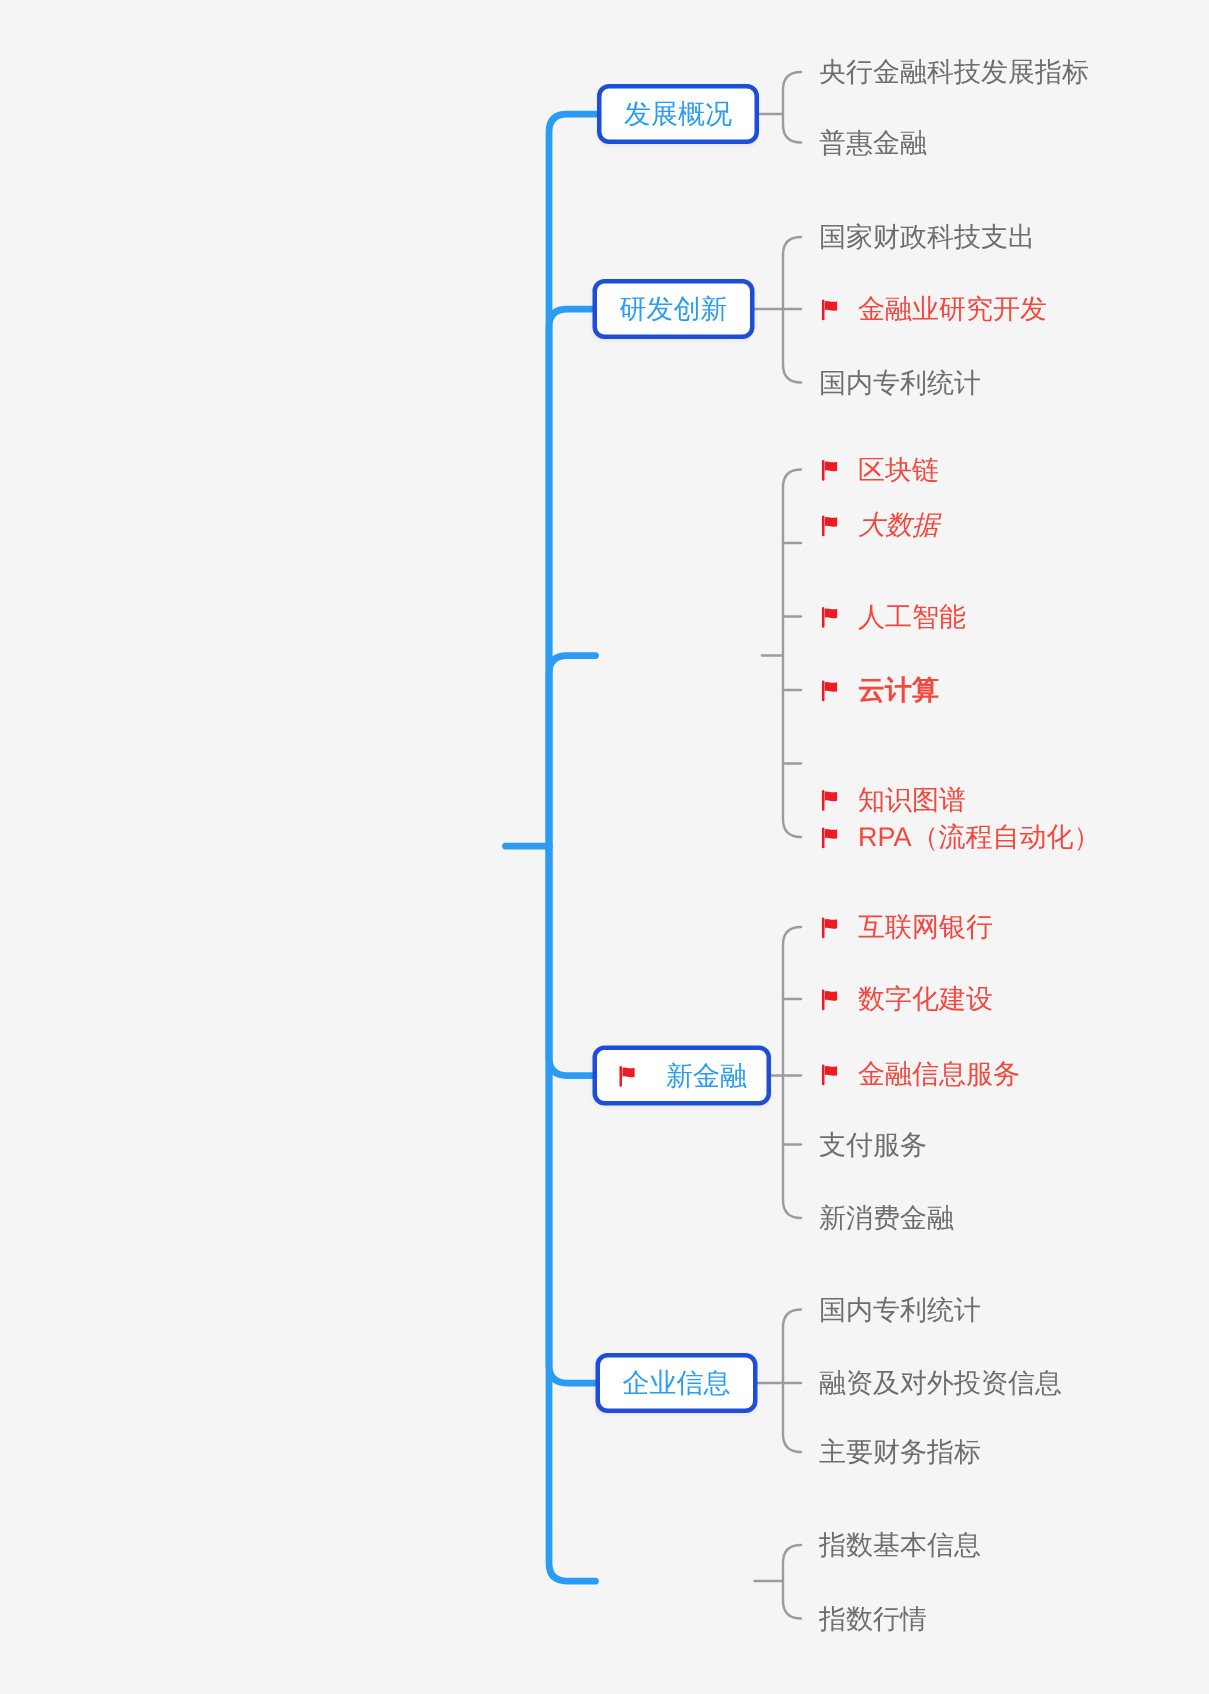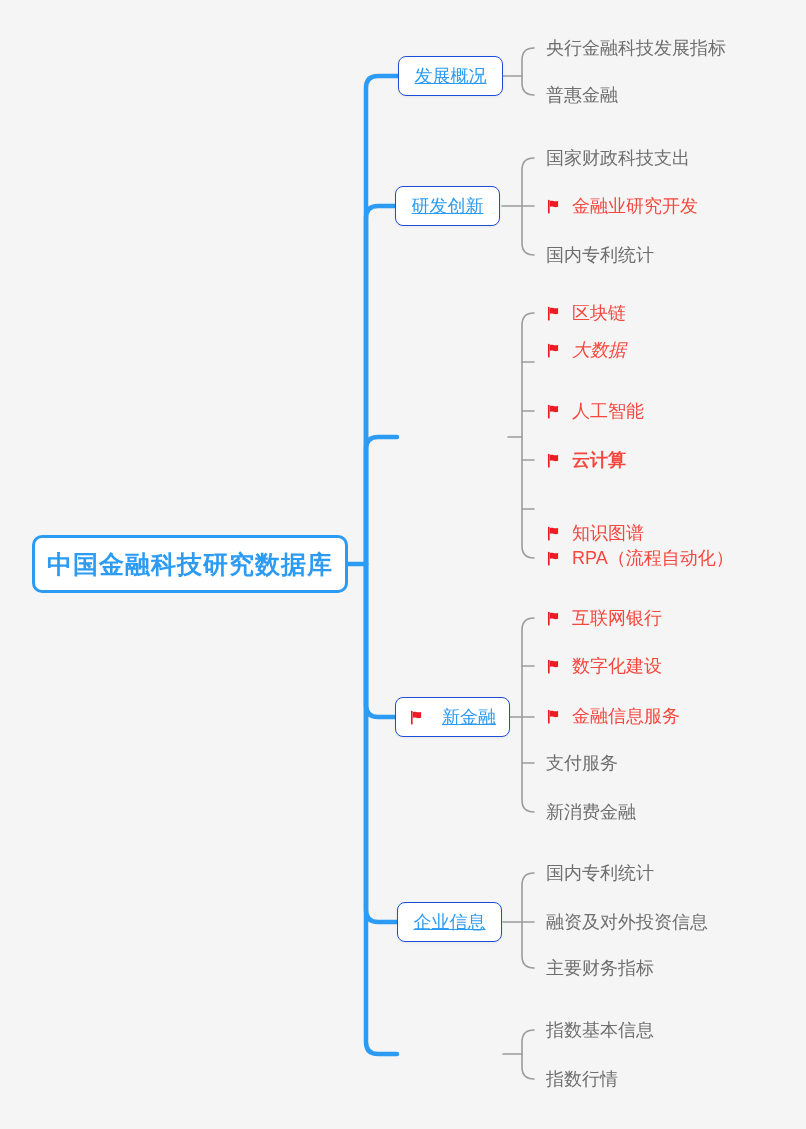--- a/index.html
+++ b/index.html
@@ -33,17 +33,16 @@
   }
   .branch{
     background:#fff;
-    border:1px solid #1d4ed8;
+    border:3px solid #1d4ed8;
     border-radius:8px;
     height:40px;
     padding:0 15px;
     min-width:105px;
-    justify-content:center;
+    justify-content:flex-start;
     gap:9px;
     color:var(--accent-blue);
     font-size:18px;
     box-shadow:0 1px 3px rgba(0,0,0,.06);
-    text-decoration:underline;
   }
   .branch.flagged{min-width:112px;padding:0 13px;}
   .root{

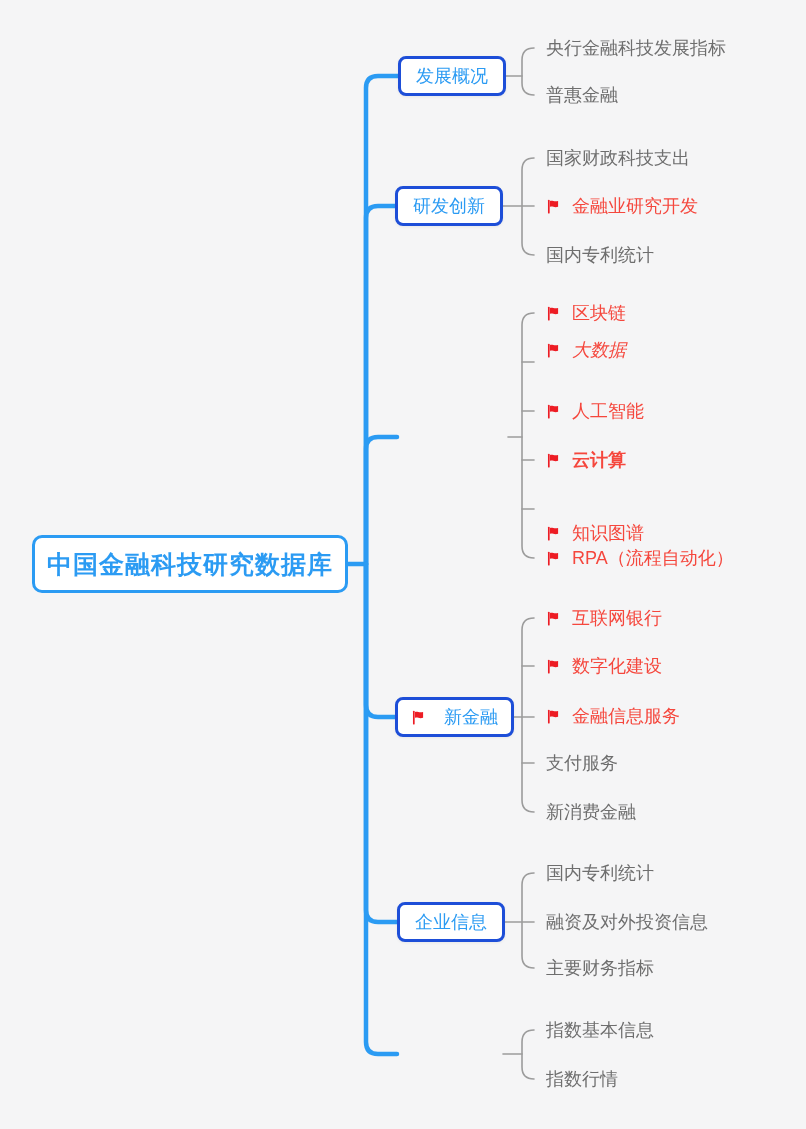--- a/index.html
+++ b/index.html
@@ -116,9 +116,6 @@
     </g>
   </svg>
 
-  <div class="node root" style="left:32px;top:564px;">
-    <span>中国金融科技研究数据库</span>
-  </div>
 
   <div class="node branch" style="left:398px;top:76px;">
     <span>发展概况</span>

